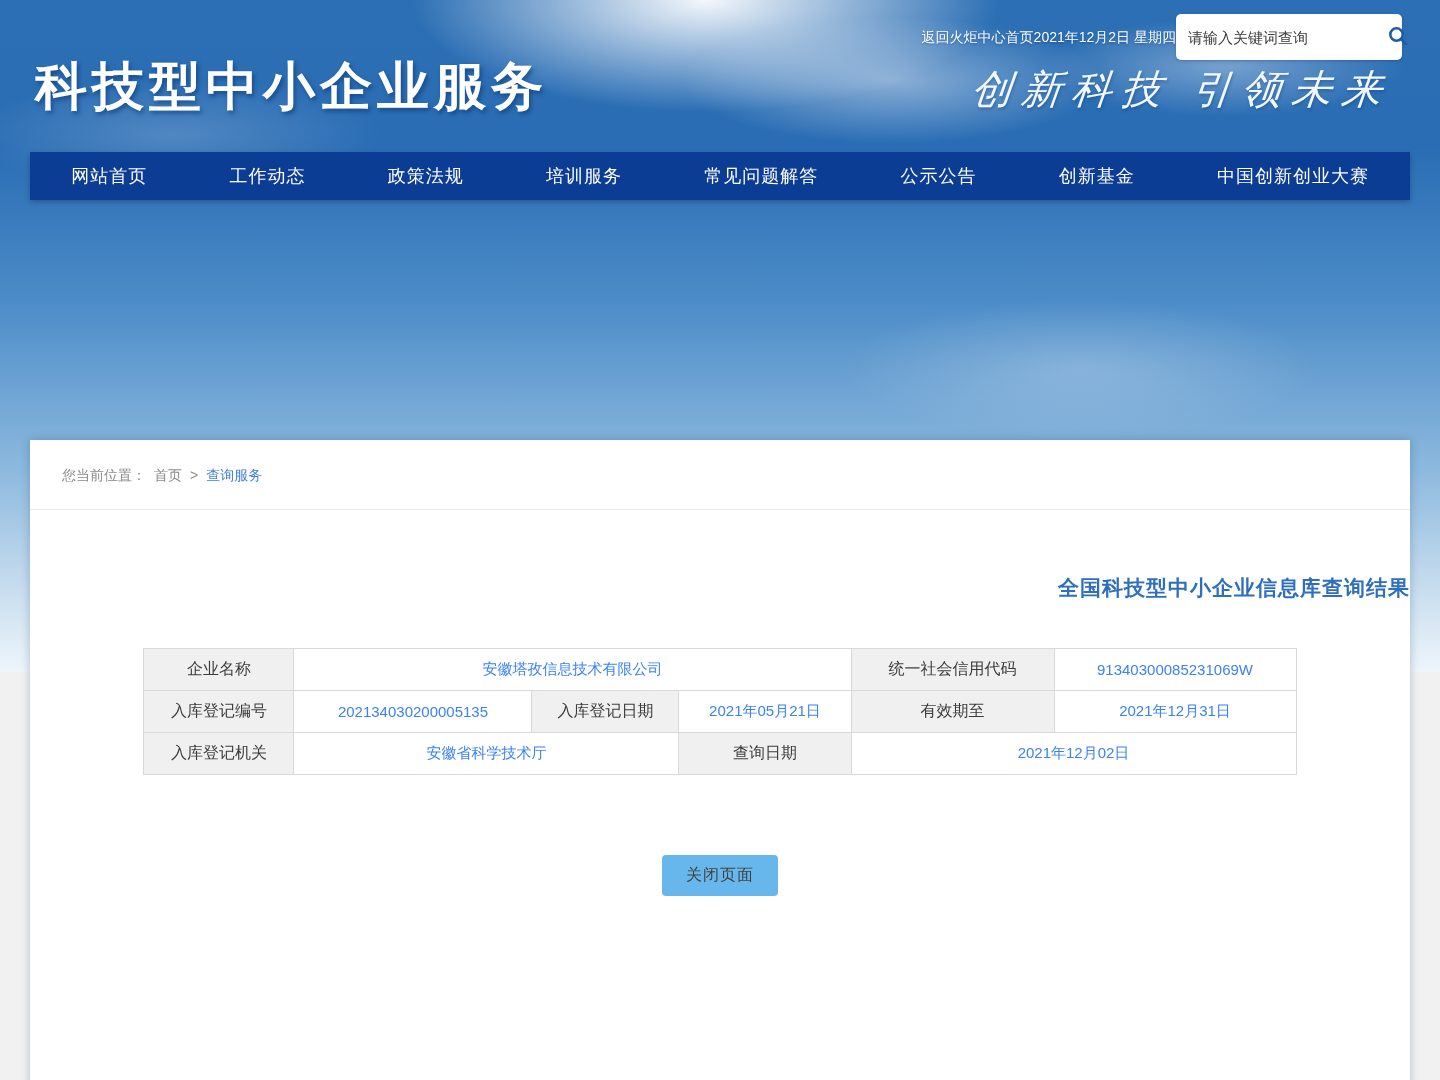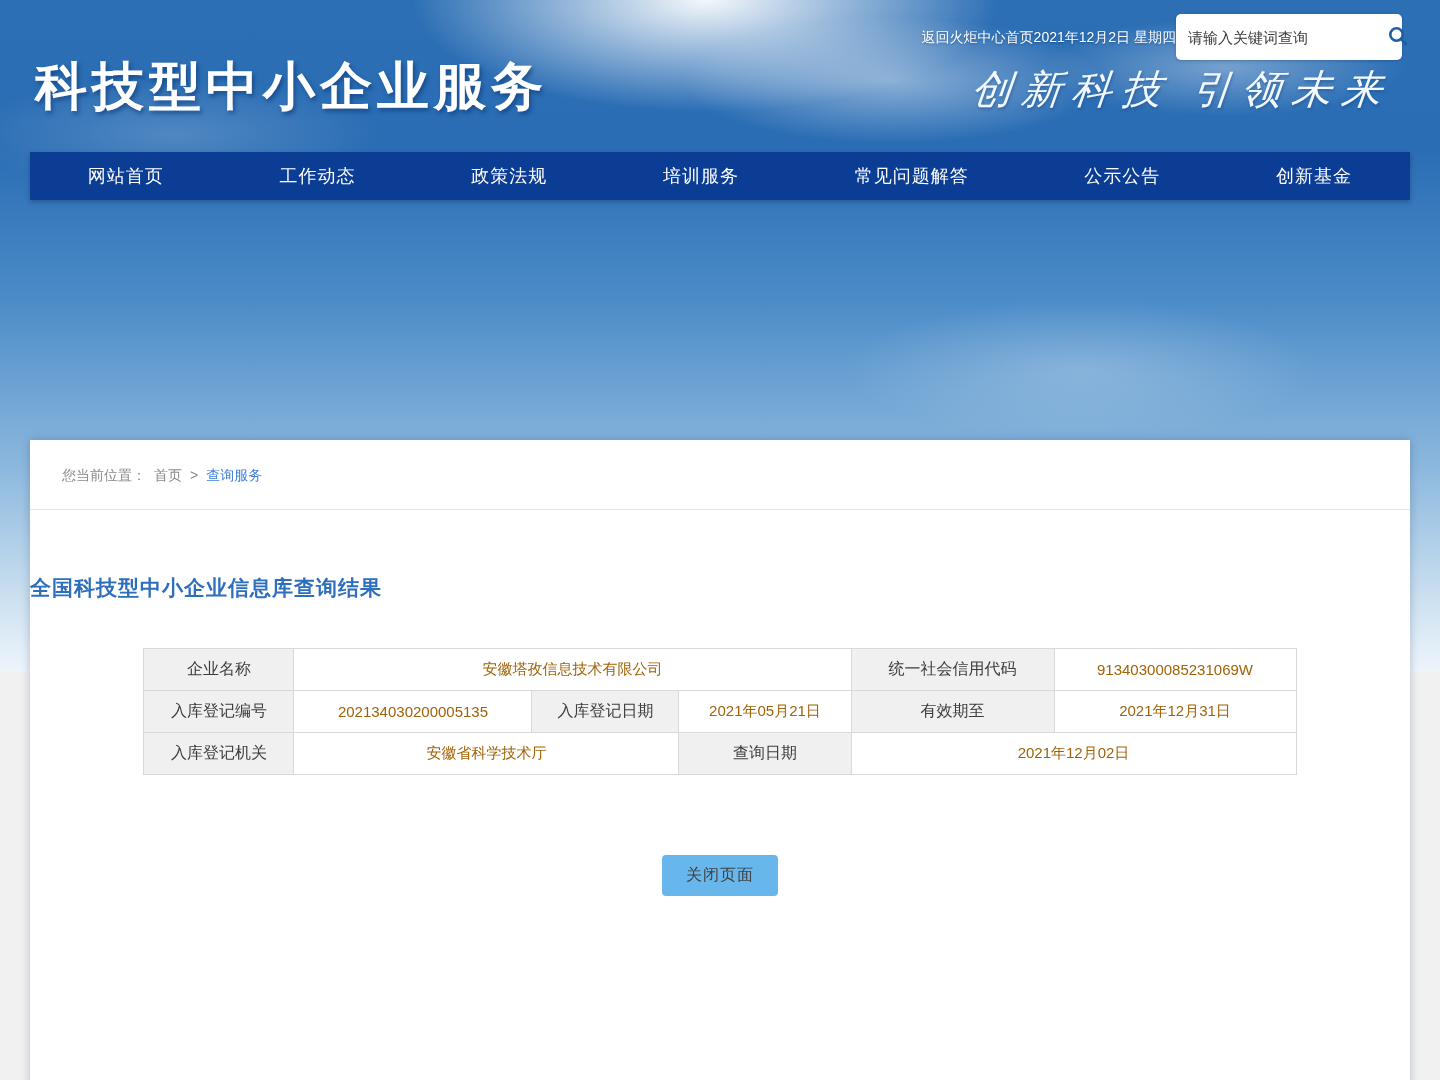--- a/index.html
+++ b/index.html
@@ -132,6 +132,7 @@
     <span class="nav-item">常见问题解答</span>
     <span class="nav-item">公示公告</span>
     <span class="nav-item">创新基金</span>
+    <span class="nav-item">中国创新创业大赛</span>
   </div>
 </div>
 

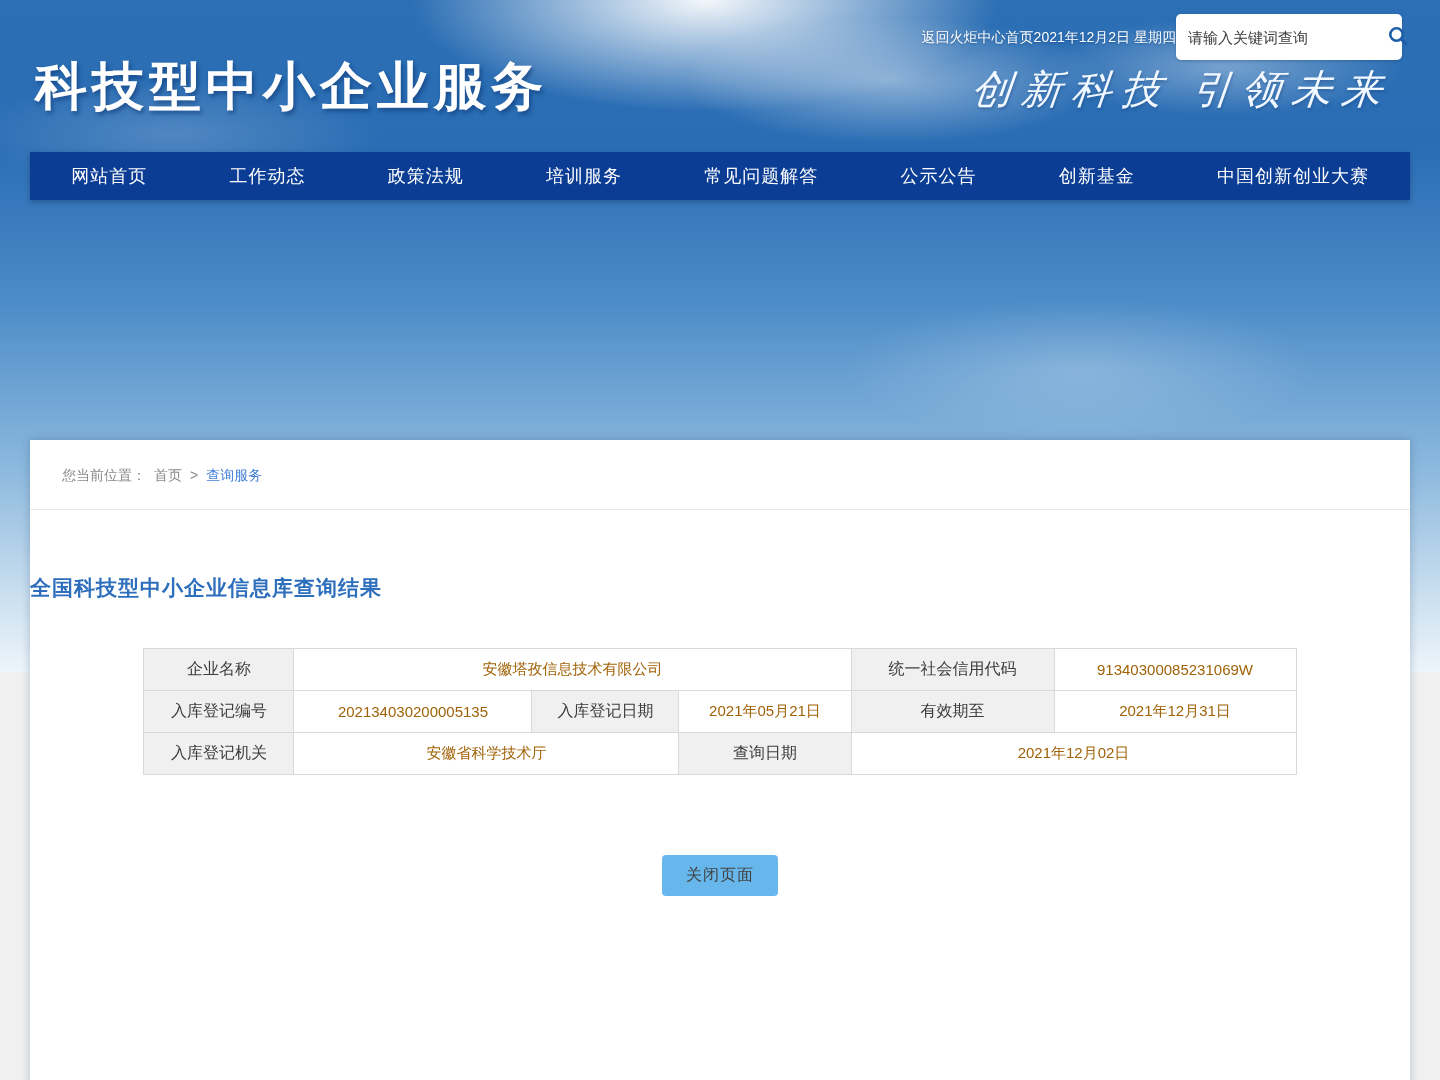--- a/index.html
+++ b/index.html
@@ -80,8 +80,8 @@
   .breadcrumb .crumb-home { color:#8a8a8a; cursor:pointer; text-decoration:none; }
   .breadcrumb .crumb-current { color:#3f7ed8; cursor:pointer; text-decoration:none; }
   .result-title {
-    margin-top:64px; text-align:left;
-    font-size:21px; font-weight:bold; color:#2e6fbd; letter-spacing:1px;
+    margin-top:64px; text-align:right;
+    font-size:21px; font-weight:bold; color:#2e6fbd; letter-spacing:1px;padding-left:20px;
   }
   .result-table {
     margin:46px auto 0 auto; width:1152px;

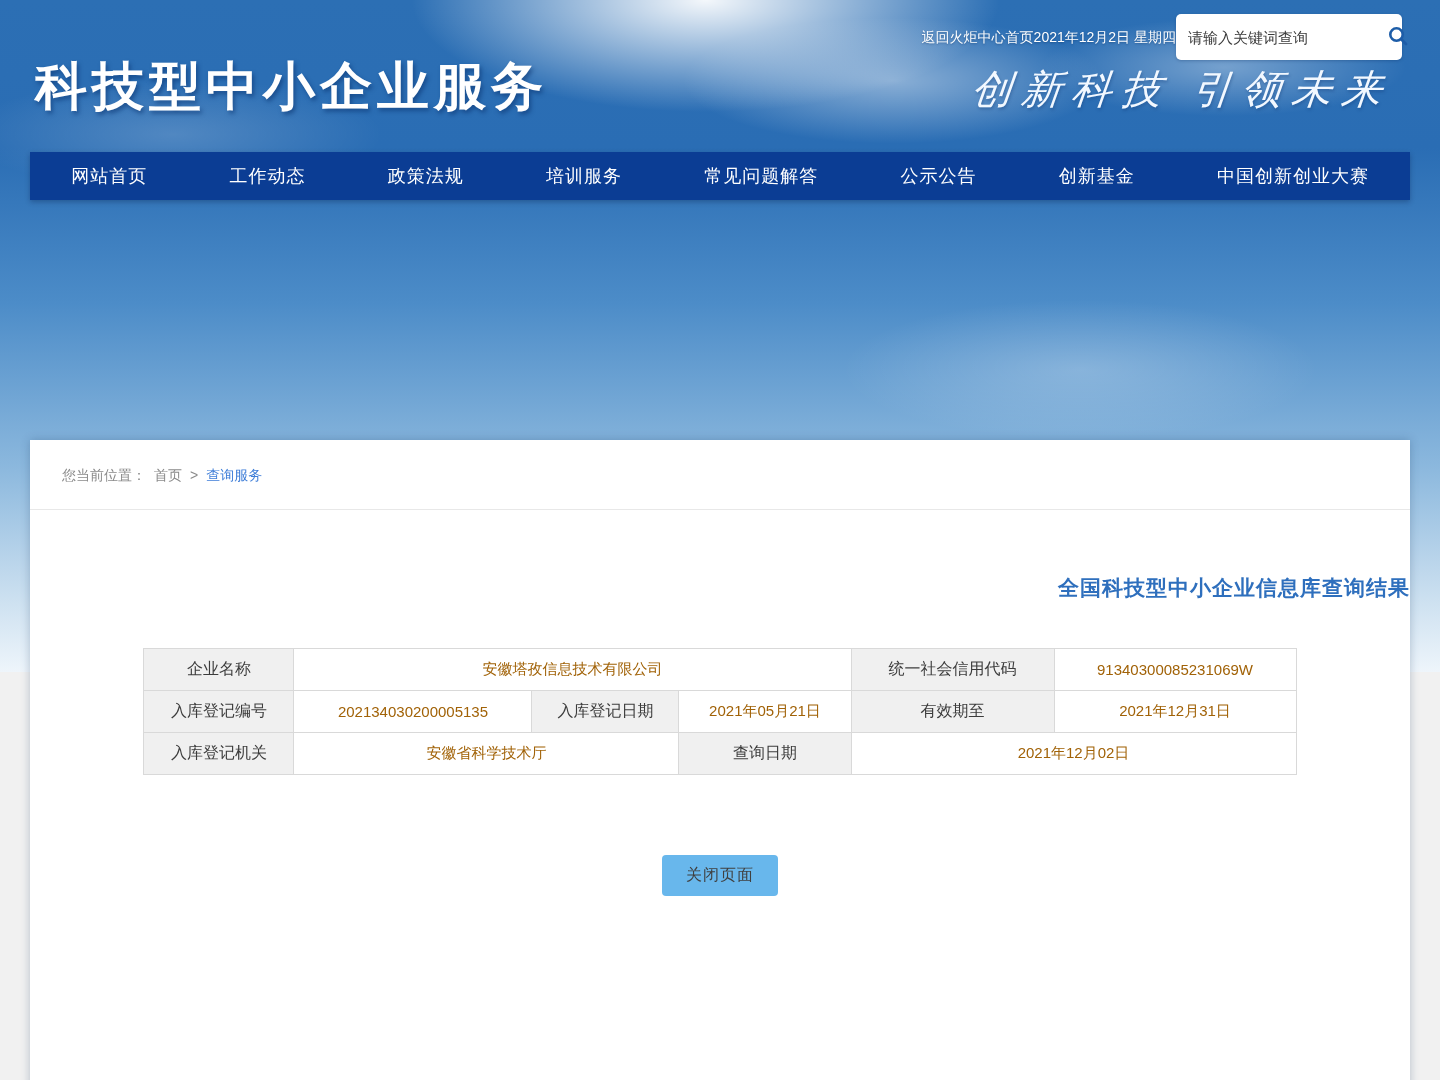--- a/index.html
+++ b/index.html
@@ -92,7 +92,7 @@
     font-size:16px; overflow:hidden; white-space:nowrap;
   }
   .result-table td.lbl { background:#f0f0f0; color:#3c3c3c; }
-  .result-table td.val { background:#ffffff; color:#a16207; font-size:15px;margin-left:12px; }
+  .result-table td.val { background:#ffffff; color:#3b82f6; font-size:15px;margin-left:12px; }
   .close-btn-wrap { margin-top:80px; text-align:center; }
   .close-btn {
     width:116px; height:41px; border:none; border-radius:4px;

